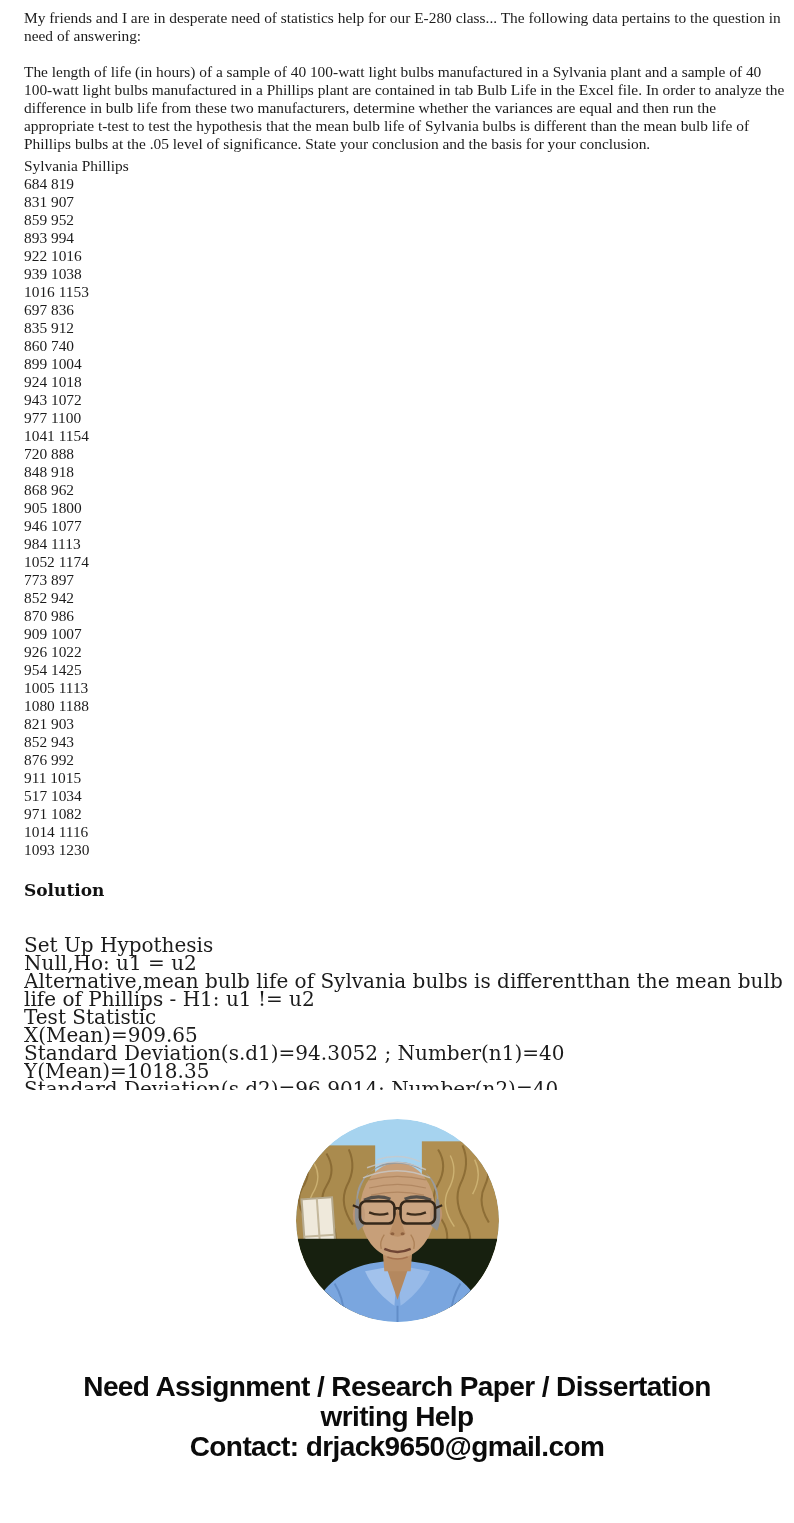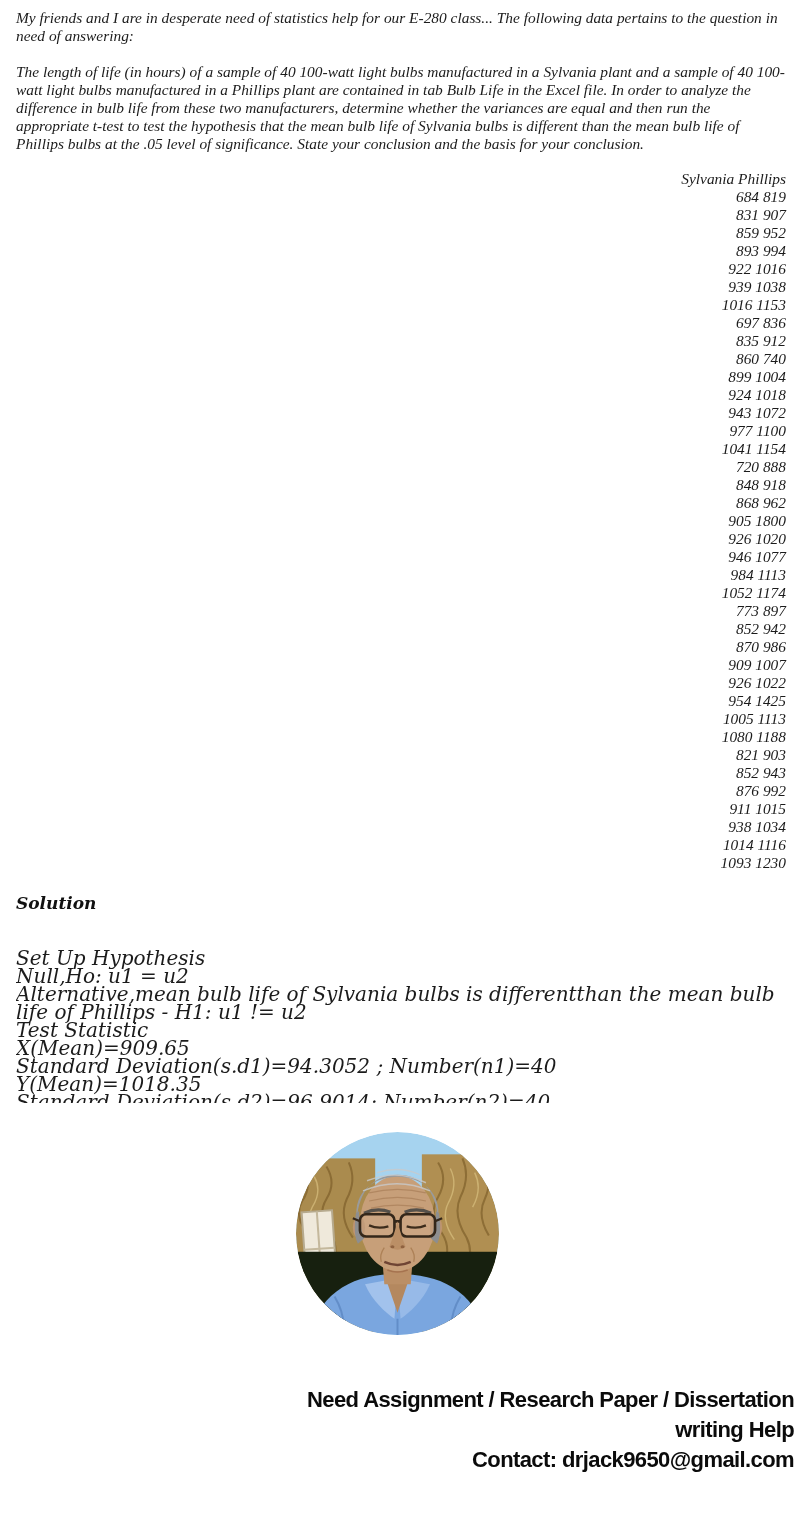--- a/index.html
+++ b/index.html
@@ -4,7 +4,7 @@
 <style>
   html,body{margin:0;padding:0;background:#ffffff;}
   body{width:794px;height:1523px;overflow:hidden;color:#1b1b1b;}
-  .doc{padding:9px 8px 0 16px;font-family:"Liberation Serif",serif;font-size:15.4px;line-height:18px;font-style:italic;}
+  .doc{padding:9px 8px 0 24px;font-family:"Liberation Serif",serif;font-size:15.4px;line-height:18px;}
   .intro{margin:0 0 18px 0;max-width:780px;}
   .intro.second{margin-bottom:17px;}
   .datalist{margin:0;}

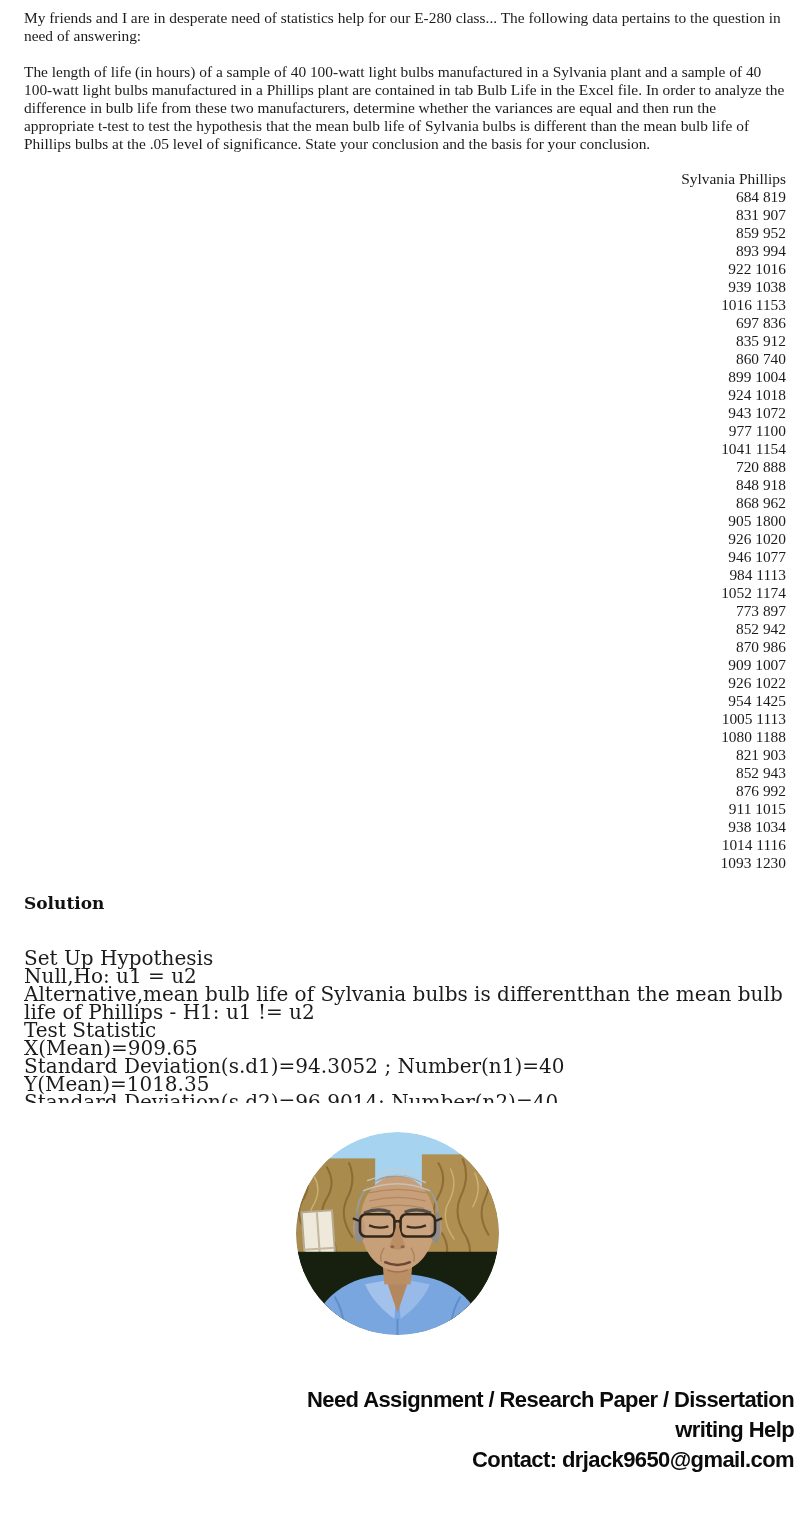--- a/index.html
+++ b/index.html
@@ -6,7 +6,7 @@
   body{width:794px;height:1523px;overflow:hidden;color:#1b1b1b;}
   .doc{padding:9px 8px 0 24px;font-family:"Liberation Serif",serif;font-size:15.4px;line-height:18px;}
   .intro{margin:0 0 18px 0;max-width:780px;}
-  .intro.second{margin-bottom:17px;}
+  .intro.second{margin-bottom:4px;}
   .datalist{margin:0;}
   .datalist .row,.datahead{white-space:pre;text-align:right;}
   .sol-head{font-family:"DejaVu Serif",serif;font-weight:bold;font-size:17px;line-height:22px;margin:20px 0 35px 0;color:#111;}

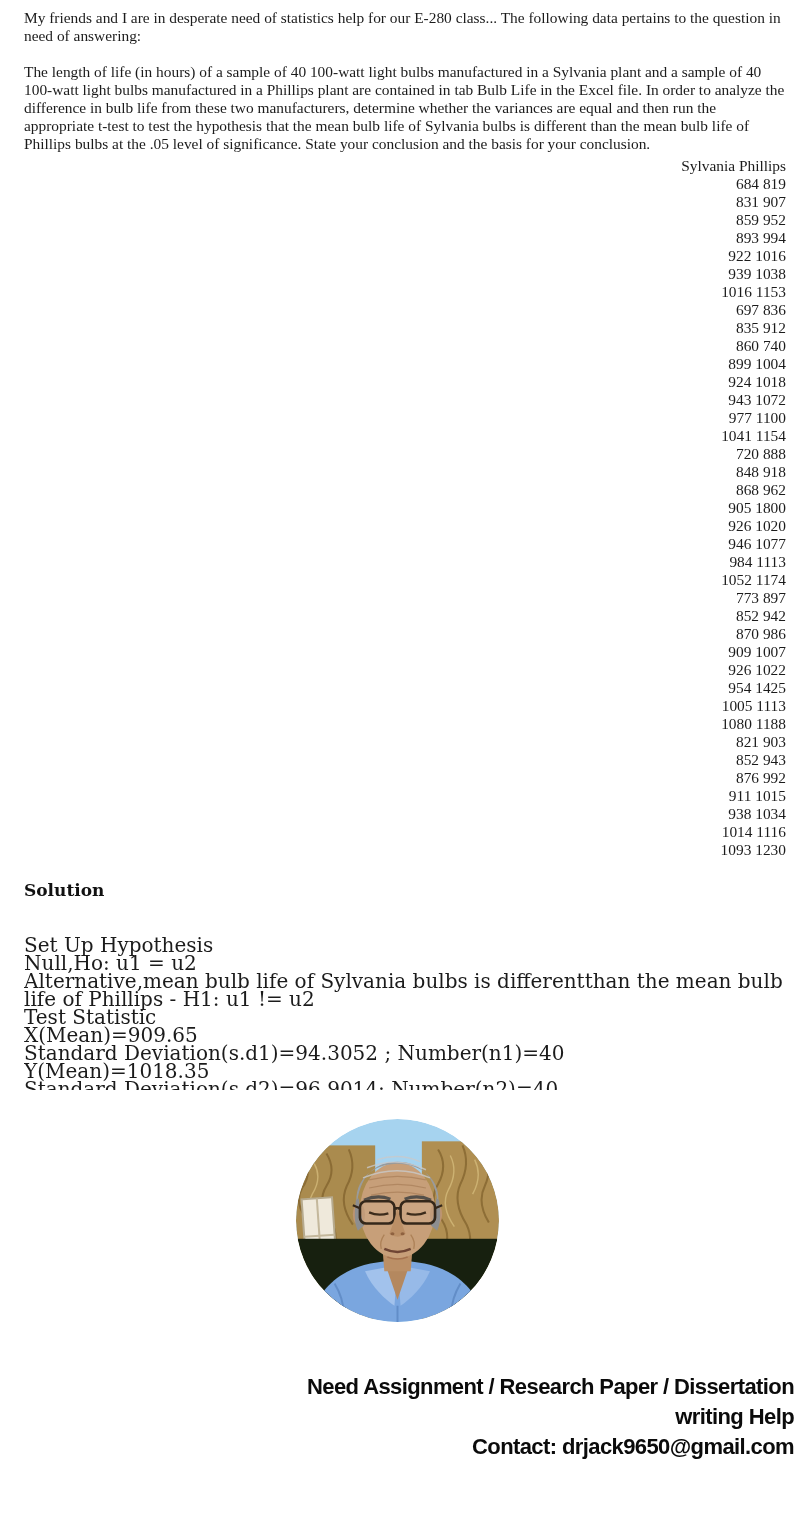--- a/index.html
+++ b/index.html
@@ -8,7 +8,7 @@
   .intro{margin:0 0 18px 0;max-width:780px;}
   .intro.second{margin-bottom:4px;}
   .datalist{margin:0;}
-  .datalist .row,.datahead{white-space:pre;text-align:right;}
+  .datalist .row,.datahead{white-space:pre;}
   .sol-head{font-family:"DejaVu Serif",serif;font-weight:bold;font-size:17px;line-height:22px;margin:20px 0 35px 0;color:#111;}
   .sol-body{font-family:"DejaVu Serif",serif;font-size:20px;line-height:18px;height:154px;overflow:hidden;}
   .avatar-wrap{width:203px;height:203px;margin:29px auto 0 auto;border-radius:50%;overflow:hidden;}

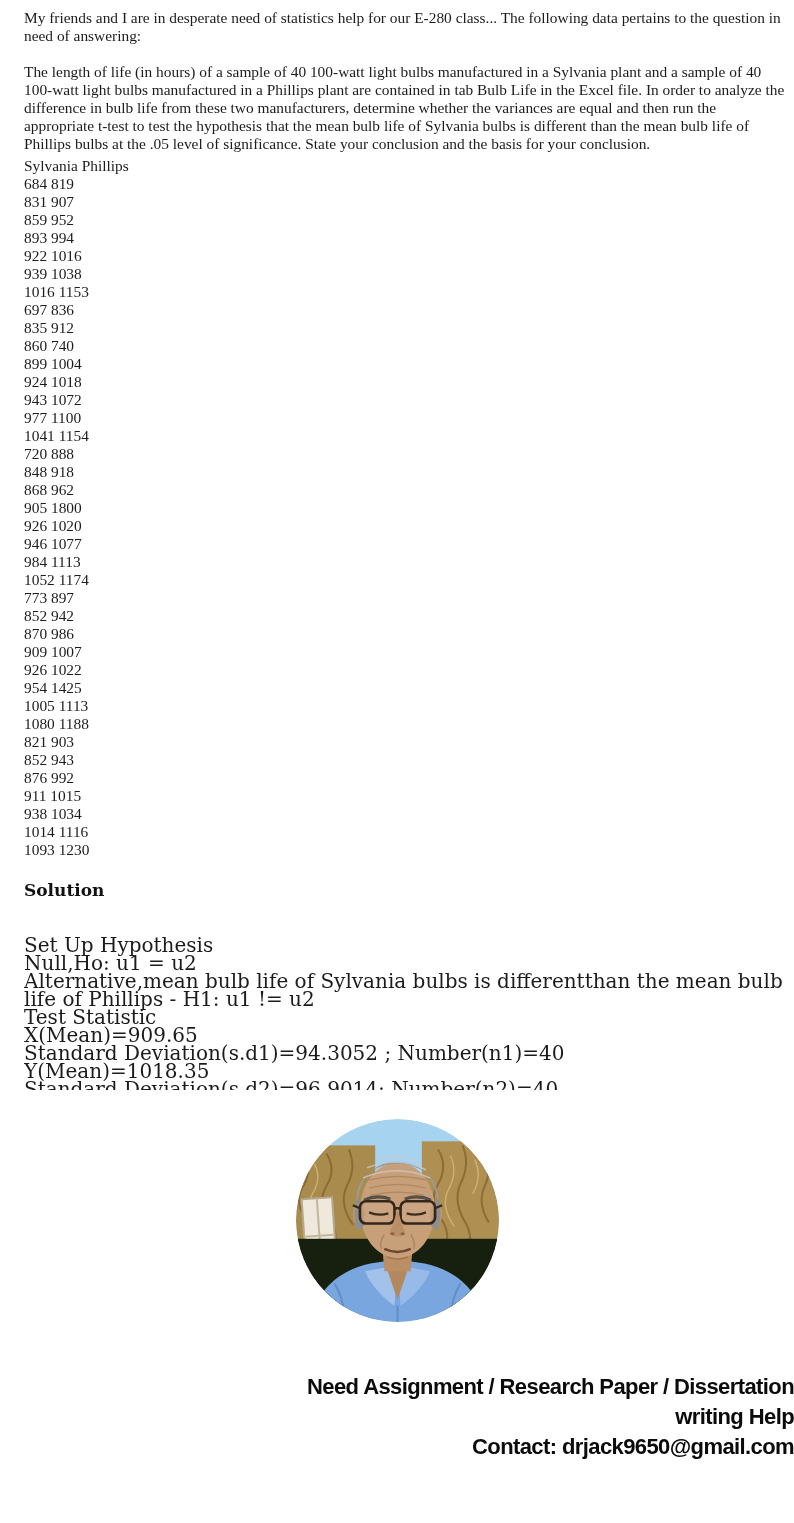--- a/index.html
+++ b/index.html
@@ -45,7 +45,6 @@
         <div class="row">848 918</div>
         <div class="row">868 962</div>
         <div class="row">905 1800</div>
-        <div class="row">926 1020</div>
         <div class="row">946 1077</div>
         <div class="row">984 1113</div>
         <div class="row">1052 1174</div>

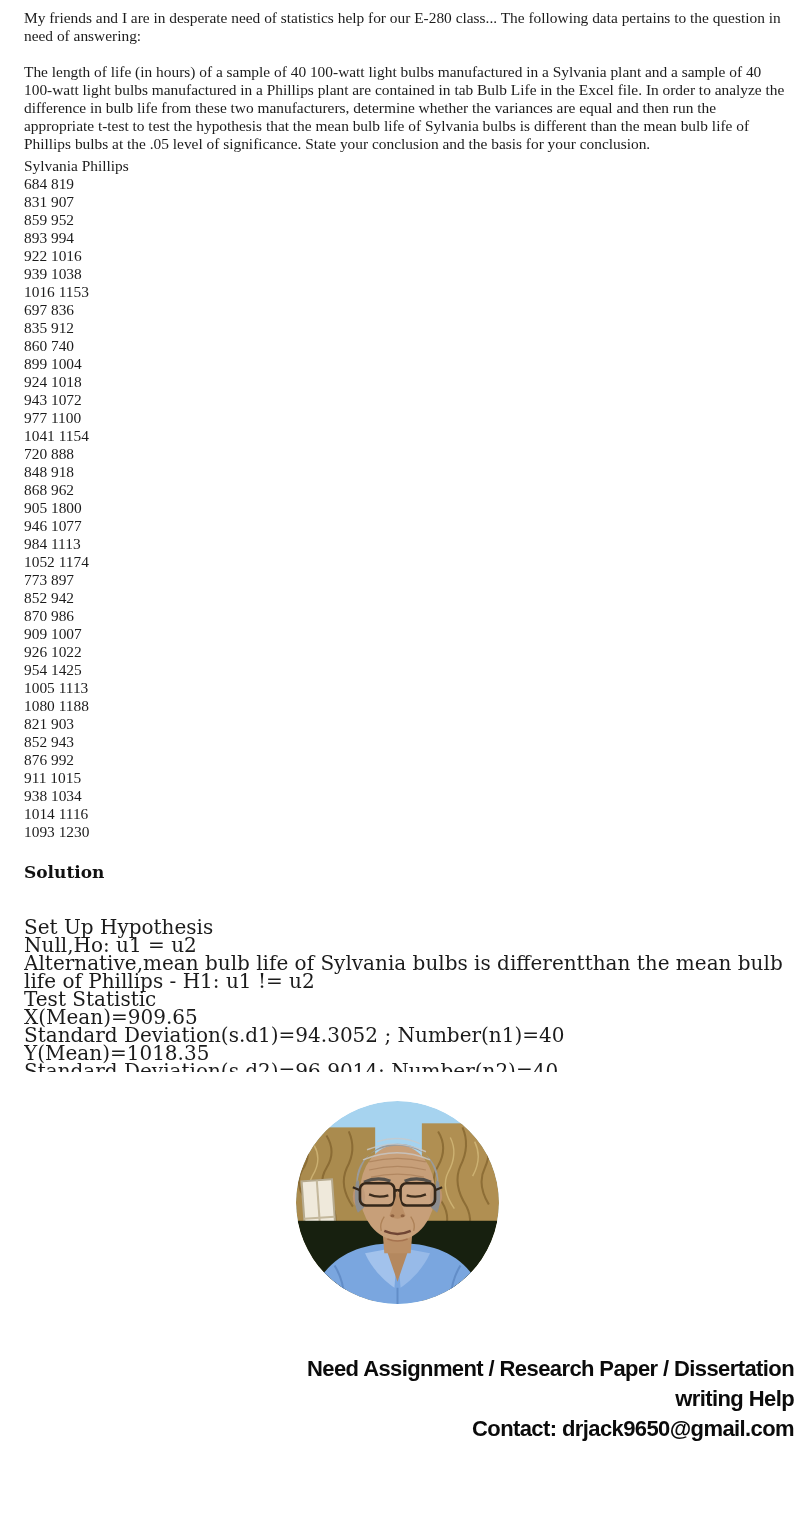--- a/index.html
+++ b/index.html
@@ -60,7 +60,7 @@
         <div class="row">852 943</div>
         <div class="row">876 992</div>
         <div class="row">911 1015</div>
-        <div class="row">938 1034</div>
+        <div class="row">517 1034</div>
         <div class="row">1014 1116</div>
         <div class="row">1093 1230</div>
       </div>

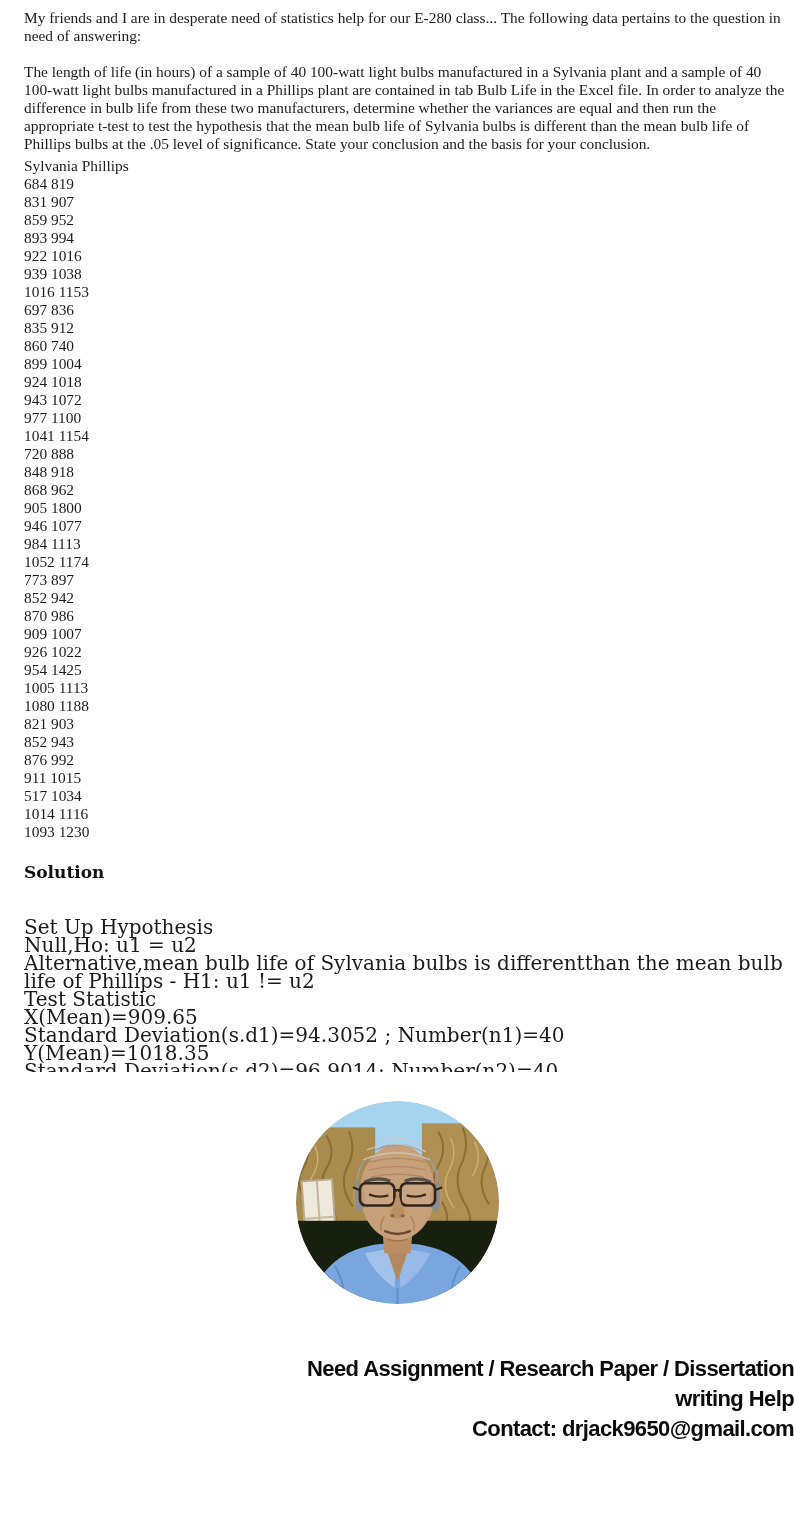--- a/index.html
+++ b/index.html
@@ -61,6 +61,7 @@
         <div class="row">876 992</div>
         <div class="row">911 1015</div>
         <div class="row">517 1034</div>
+        <div class="row">971 1082</div>
         <div class="row">1014 1116</div>
         <div class="row">1093 1230</div>
       </div>

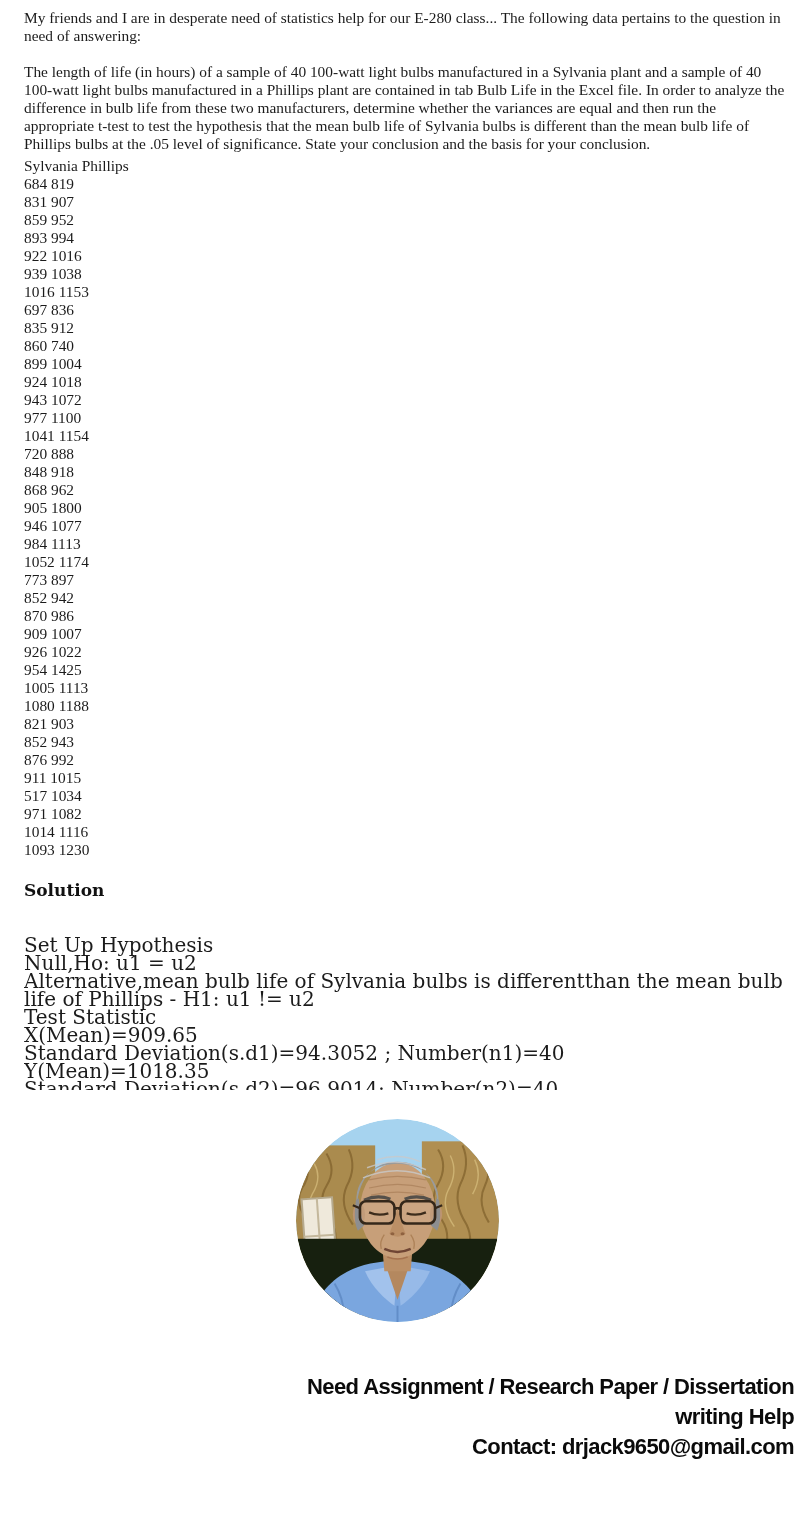--- a/index.html
+++ b/index.html
@@ -13,8 +13,8 @@
   .sol-body{font-family:"DejaVu Serif",serif;font-size:20px;line-height:18px;height:154px;overflow:hidden;}
   .avatar-wrap{width:203px;height:203px;margin:29px auto 0 auto;border-radius:50%;overflow:hidden;}
   .avatar-wrap svg{display:block;}
-  .footer{margin-top:50px;text-align:right;font-family:"Liberation Sans",sans-serif;
-          font-weight:bold;font-size:22px;line-height:30px;letter-spacing:-0.6px;color:#0b0b0b;}
+  .footer{margin-top:50px;text-align:center;font-family:"Liberation Sans",sans-serif;
+          font-weight:bold;font-size:28px;line-height:30px;letter-spacing:-0.6px;color:#0b0b0b;}
 </style>
 </head>
 <body>

